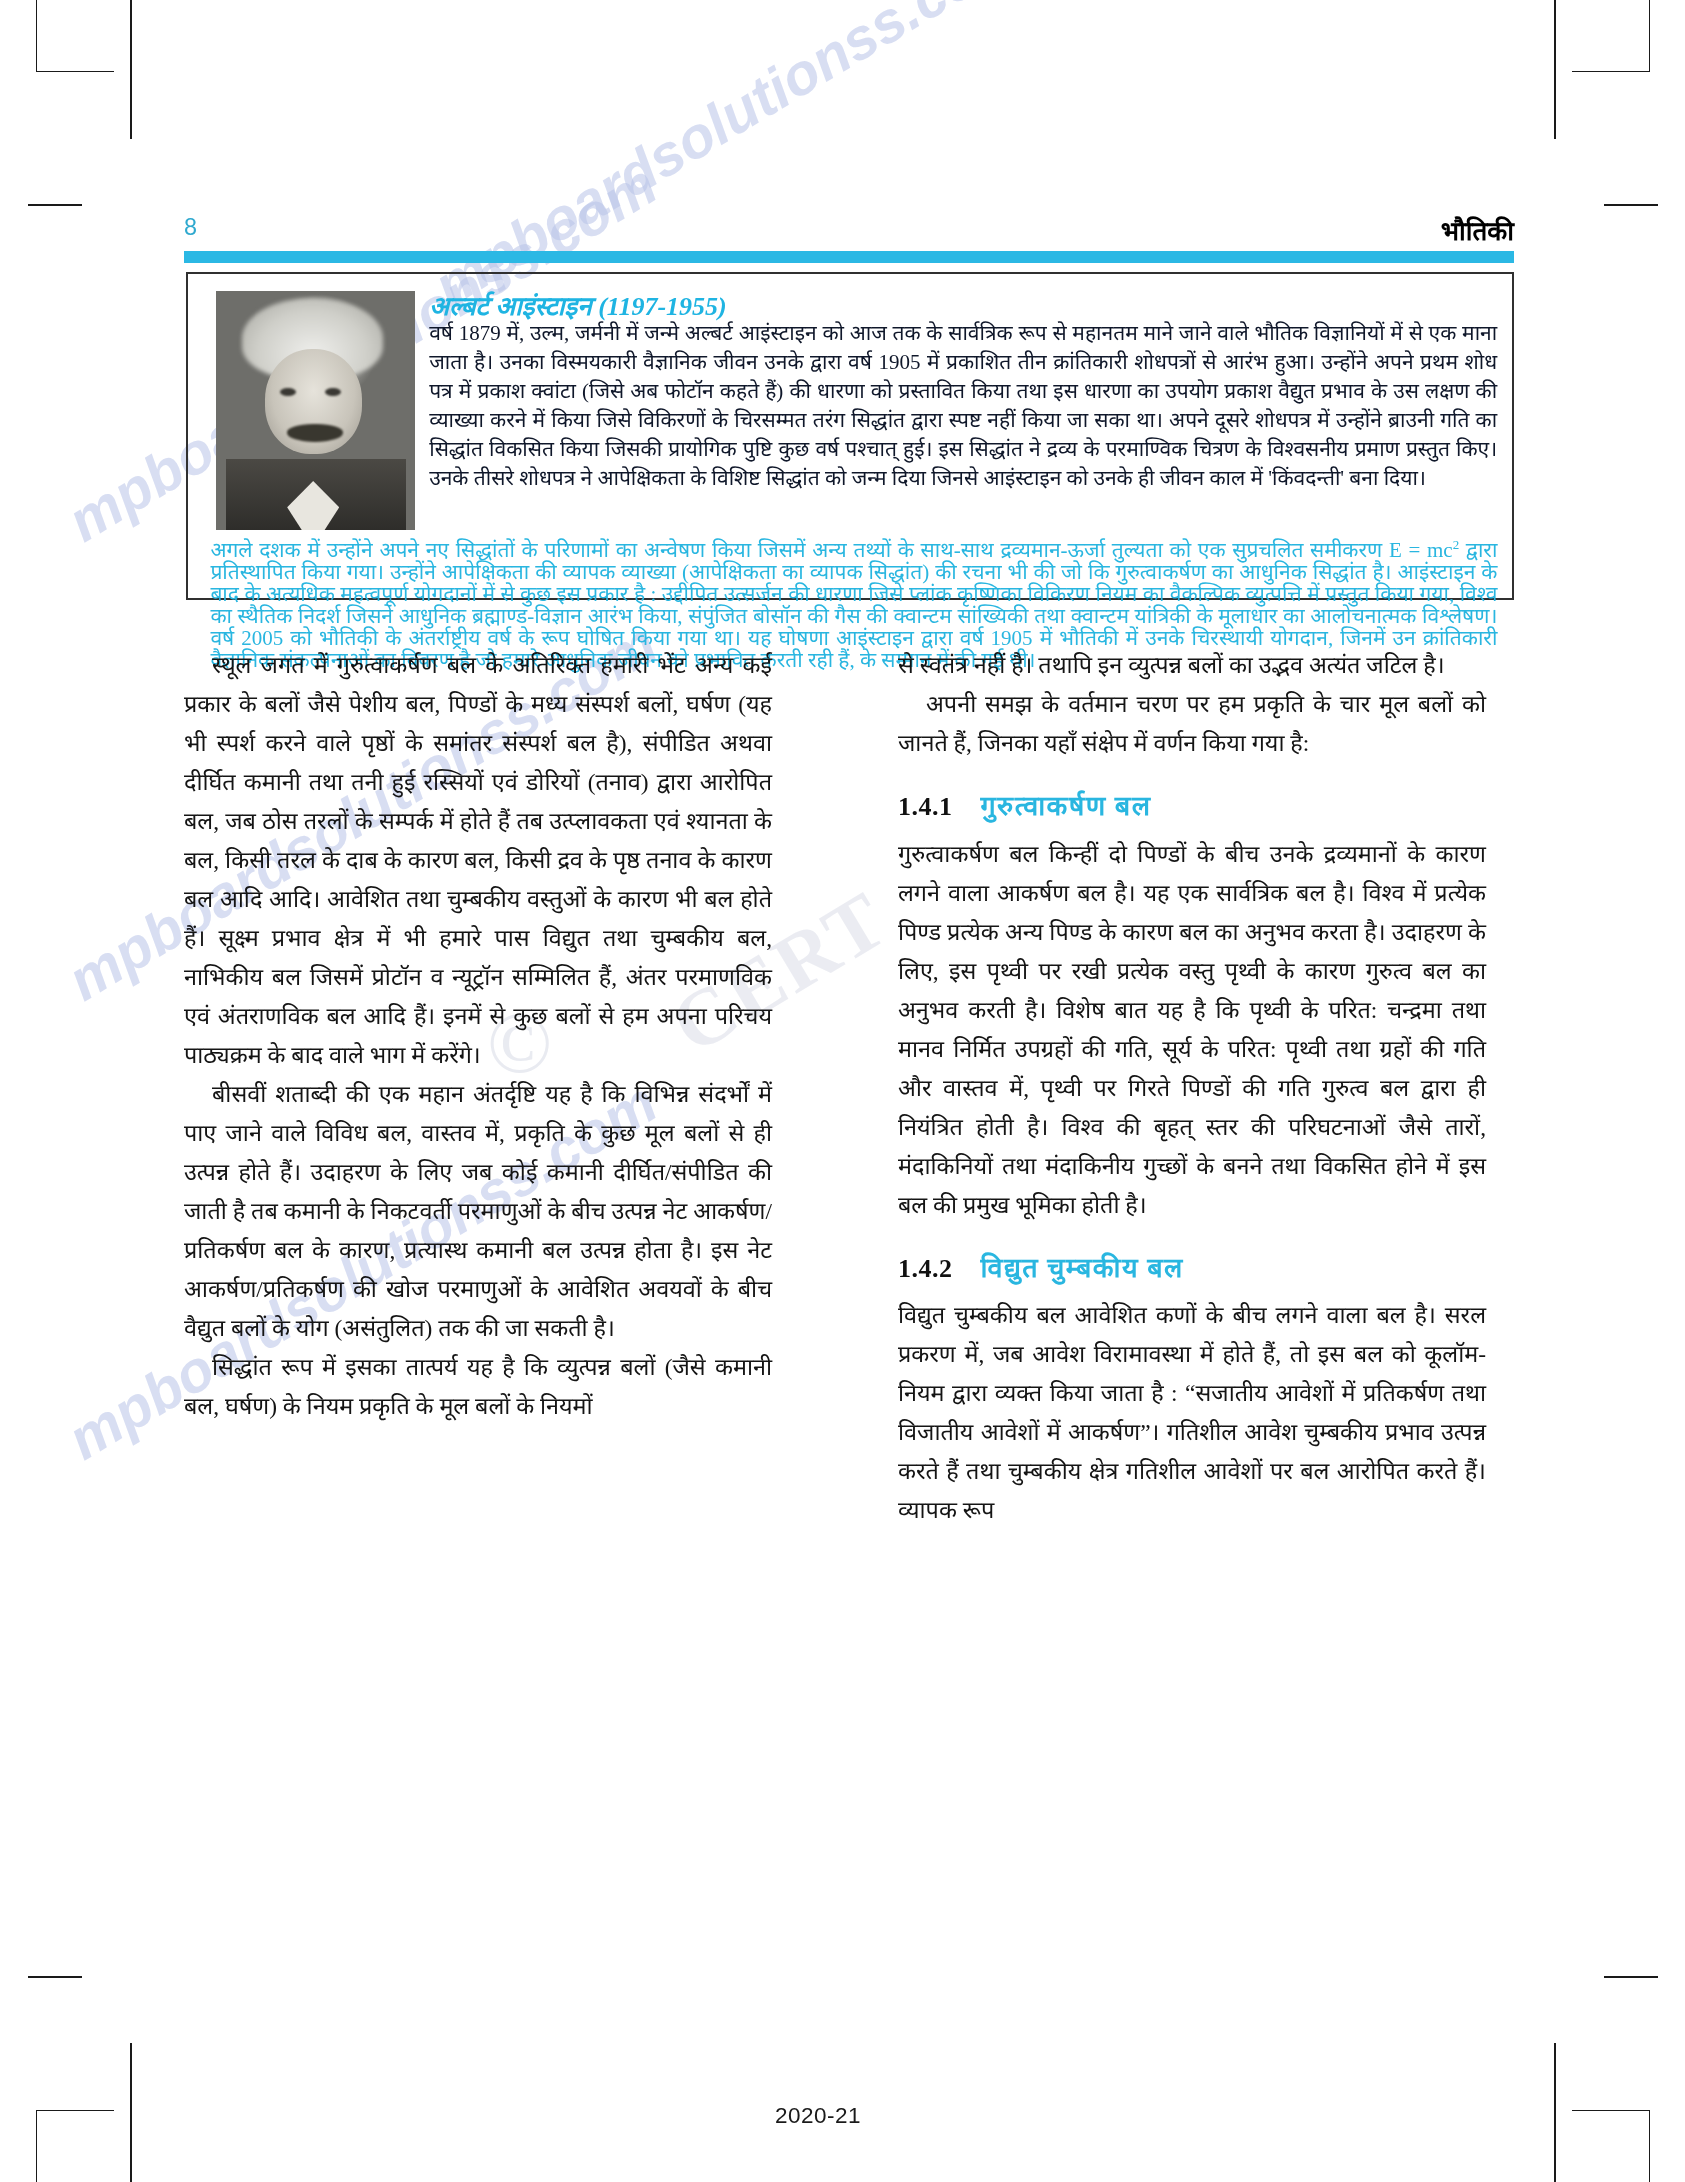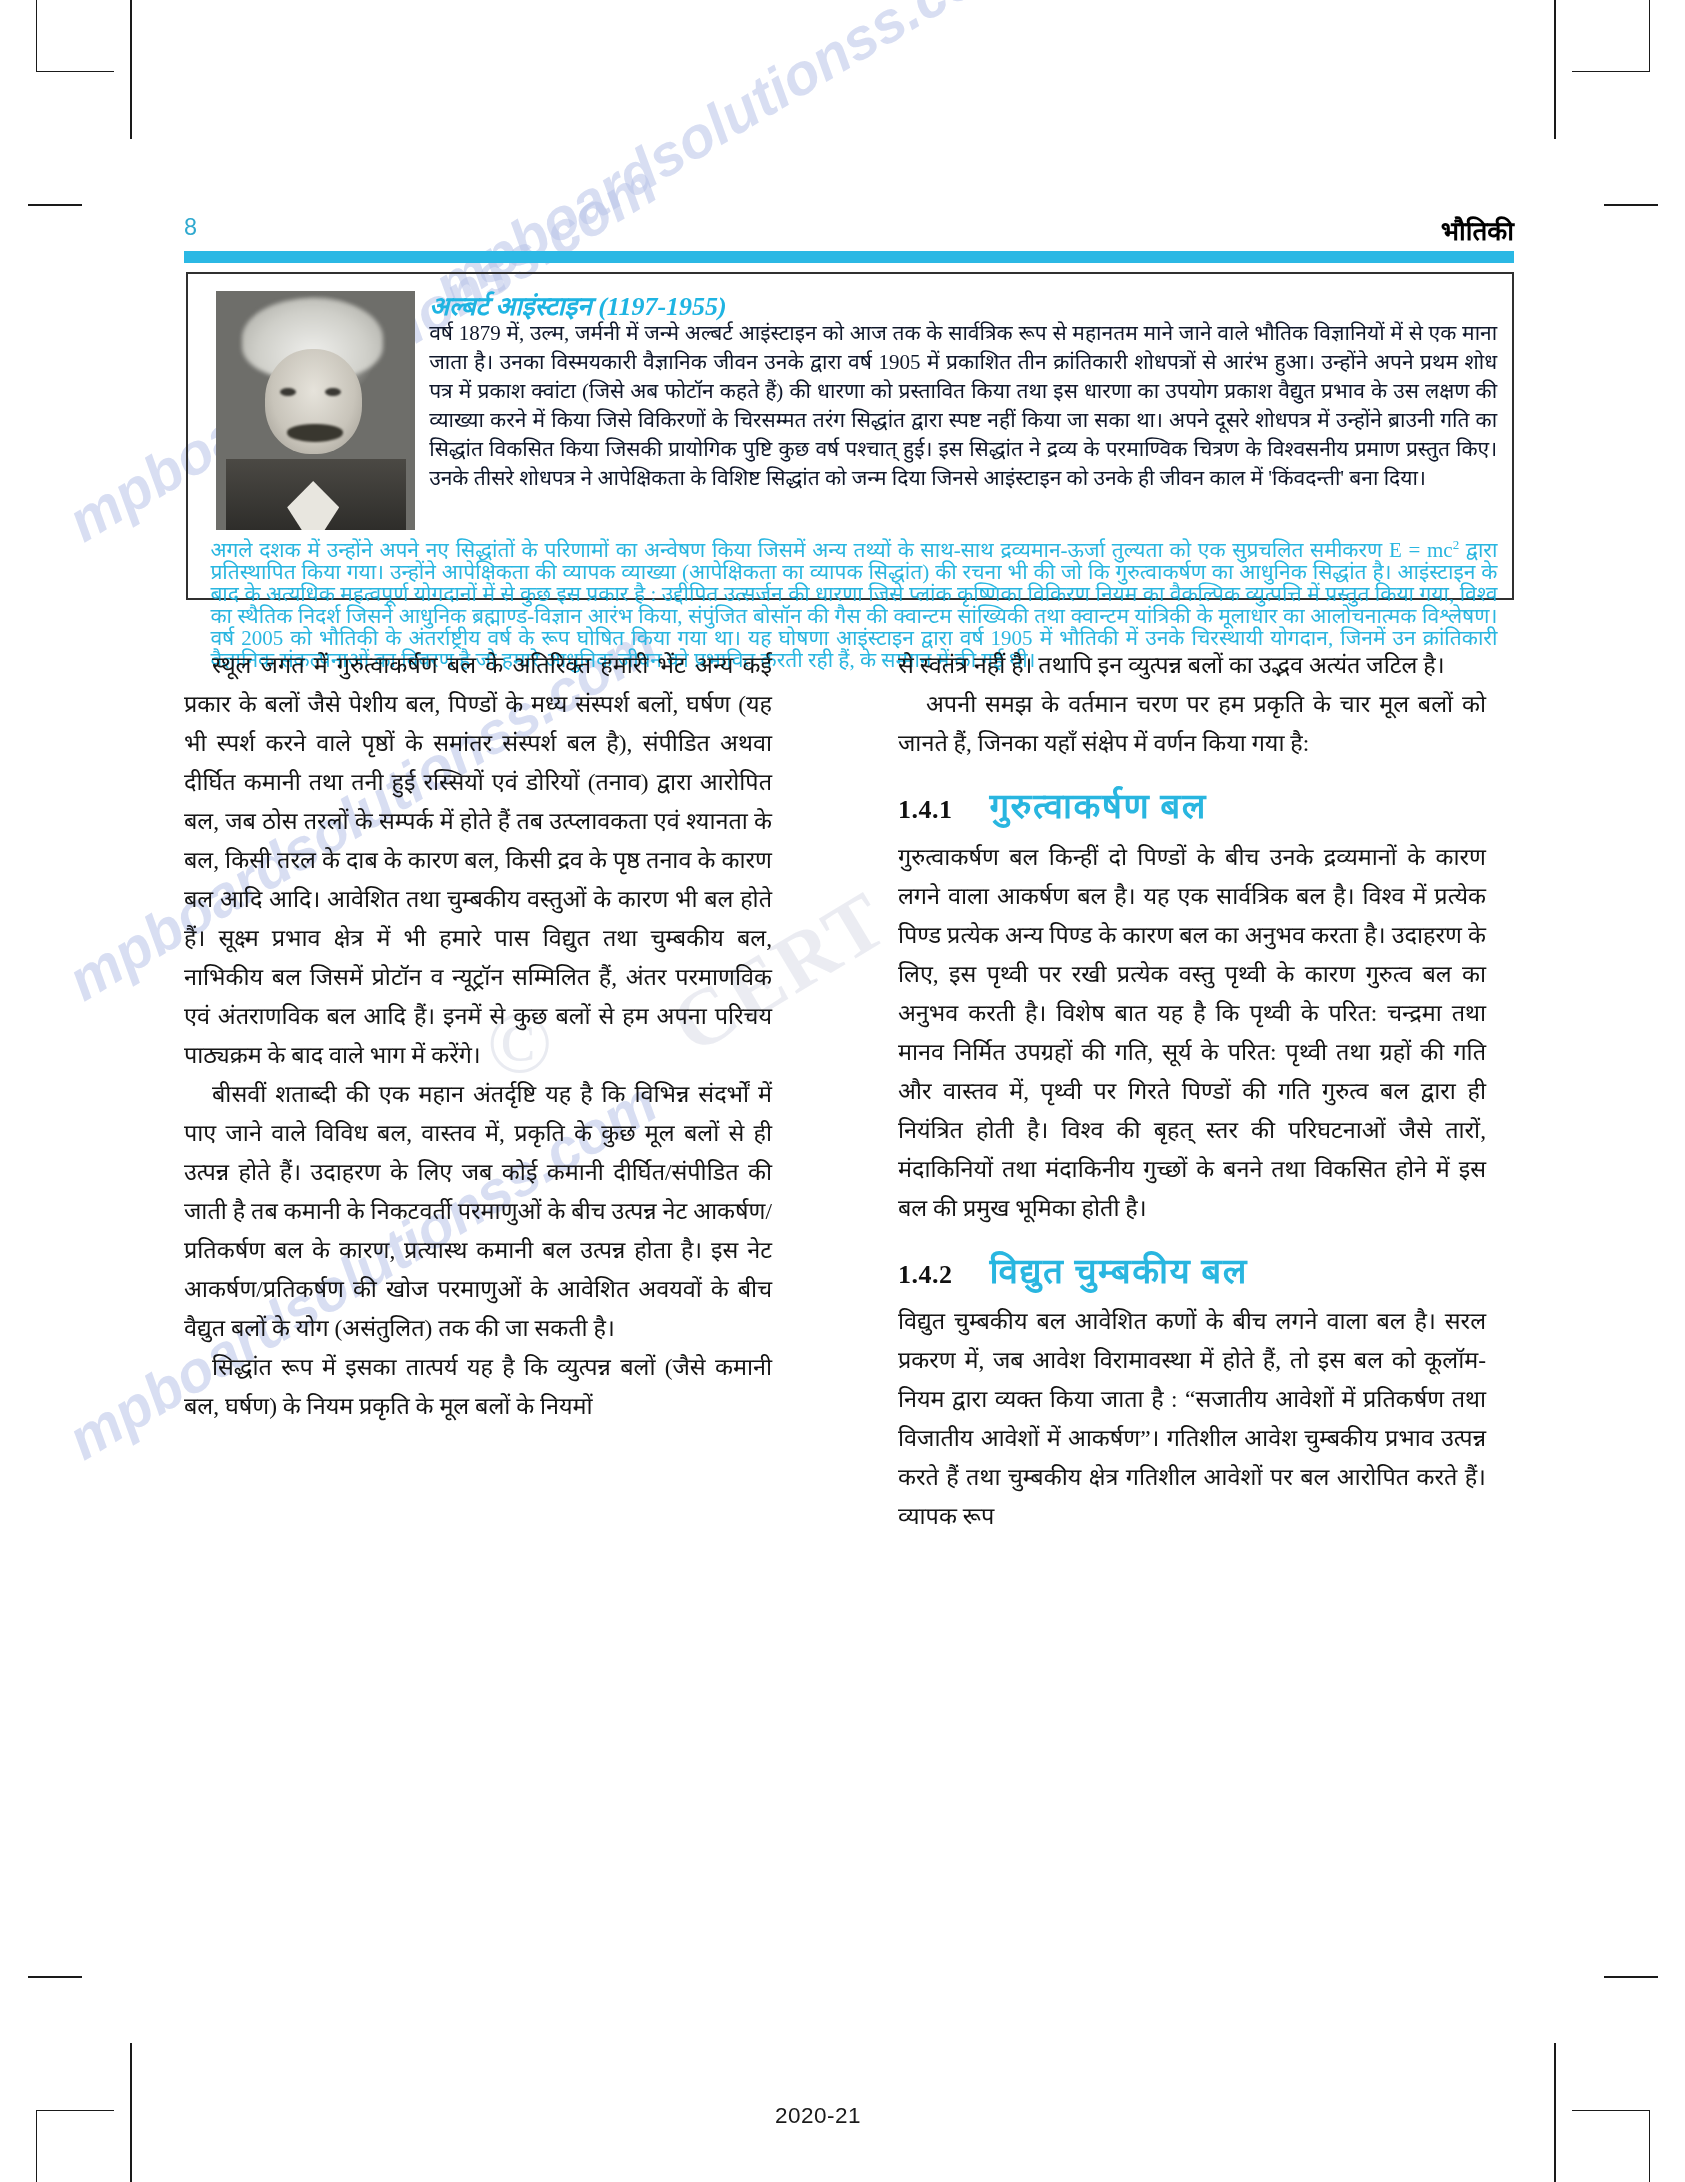--- a/index.html
+++ b/index.html
@@ -220,11 +220,11 @@
     letter-spacing: 0.5px;
   }
   .sectitle {
-    font-size: 35px;
+    font-size: 27px;
     font-weight: bold;
     color: #29b6e0;
     font-family: "Liberation Serif", serif;
-    margin-left: 37px;
+    margin-left: 28px;
     letter-spacing: 1.4px;
   }
 

